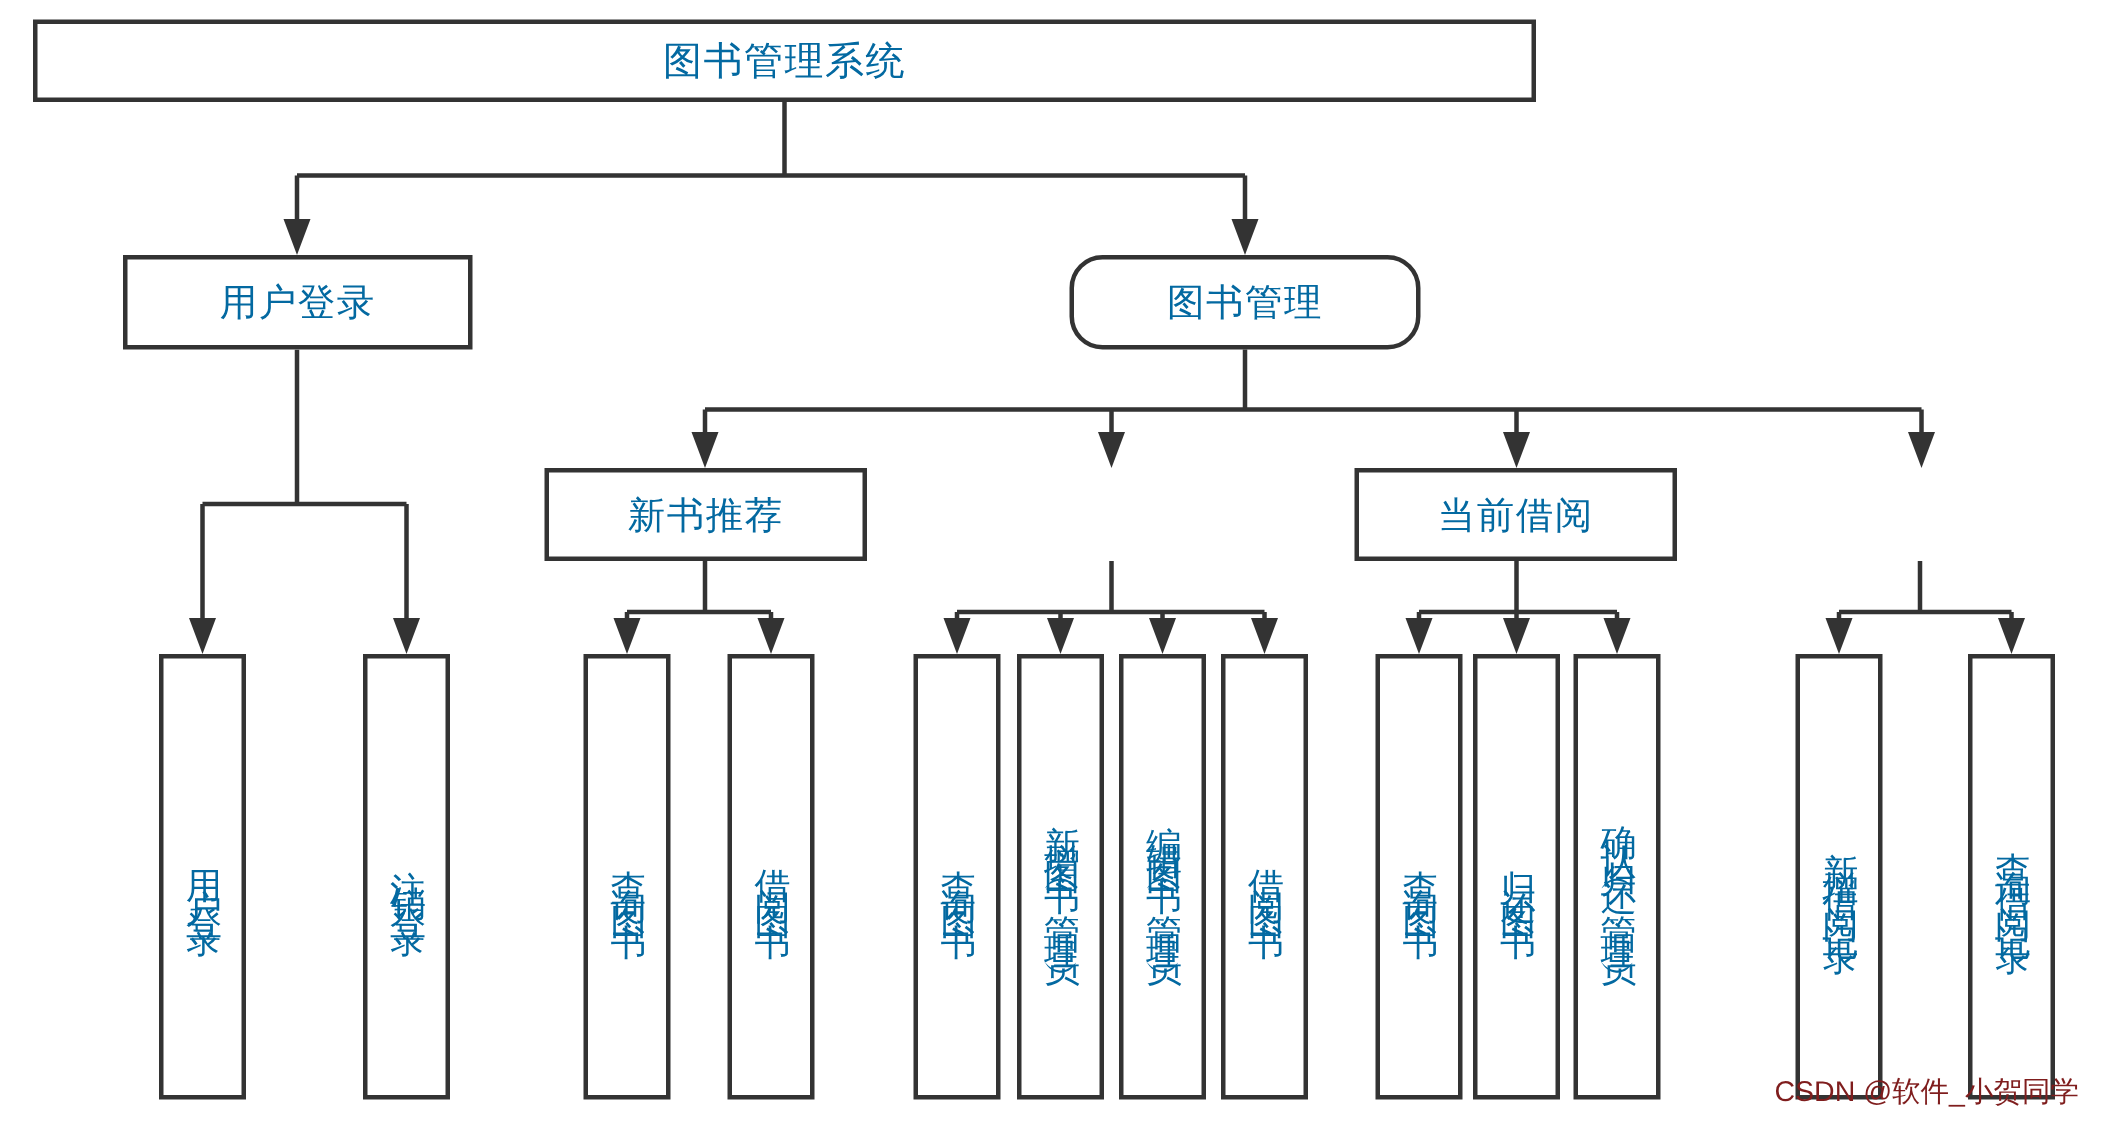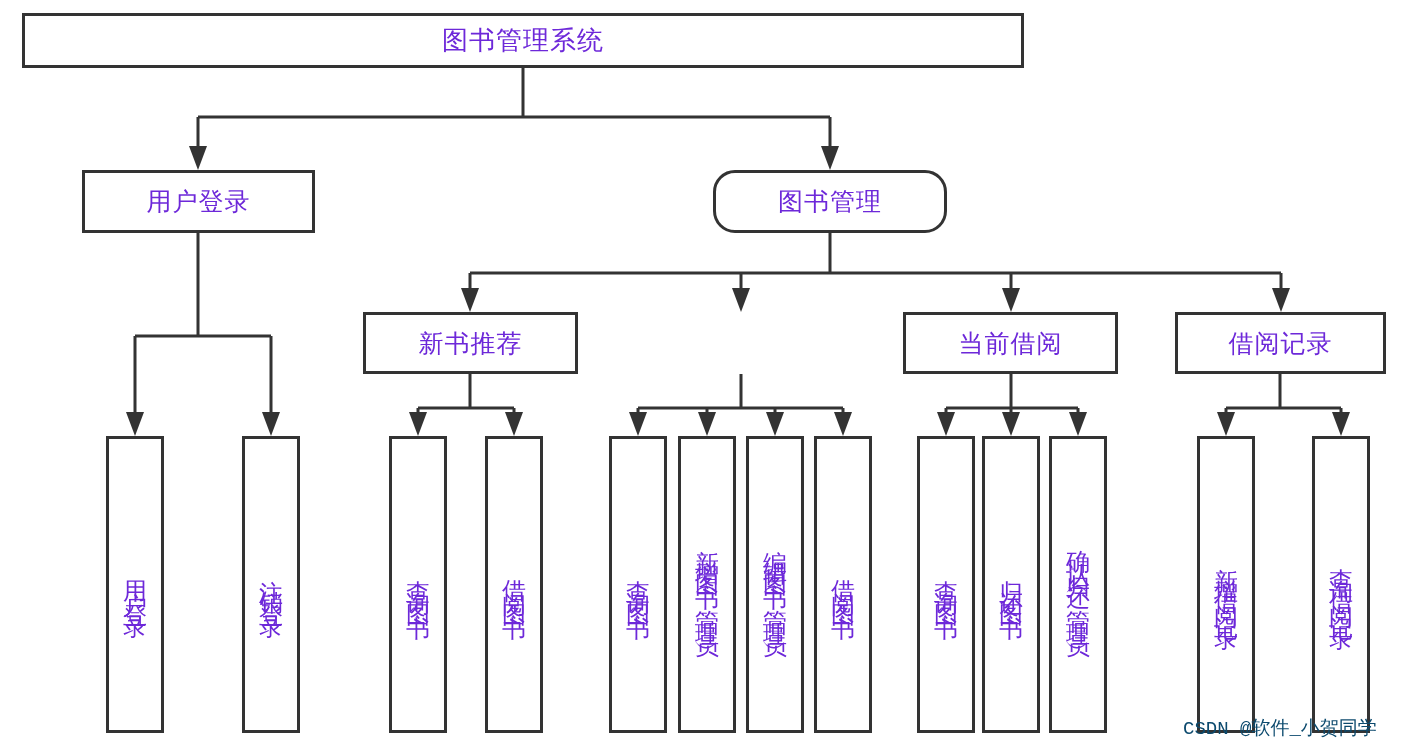--- a/index.html
+++ b/index.html
@@ -24,7 +24,7 @@
     display: flex;
     align-items: center;
     justify-content: center;
-    color: #6d28d9;
+    color: #0369a1;
   }
   .hnode { font-size: 25px; letter-spacing: 1px; }
   .root-node { font-size: 26px; }

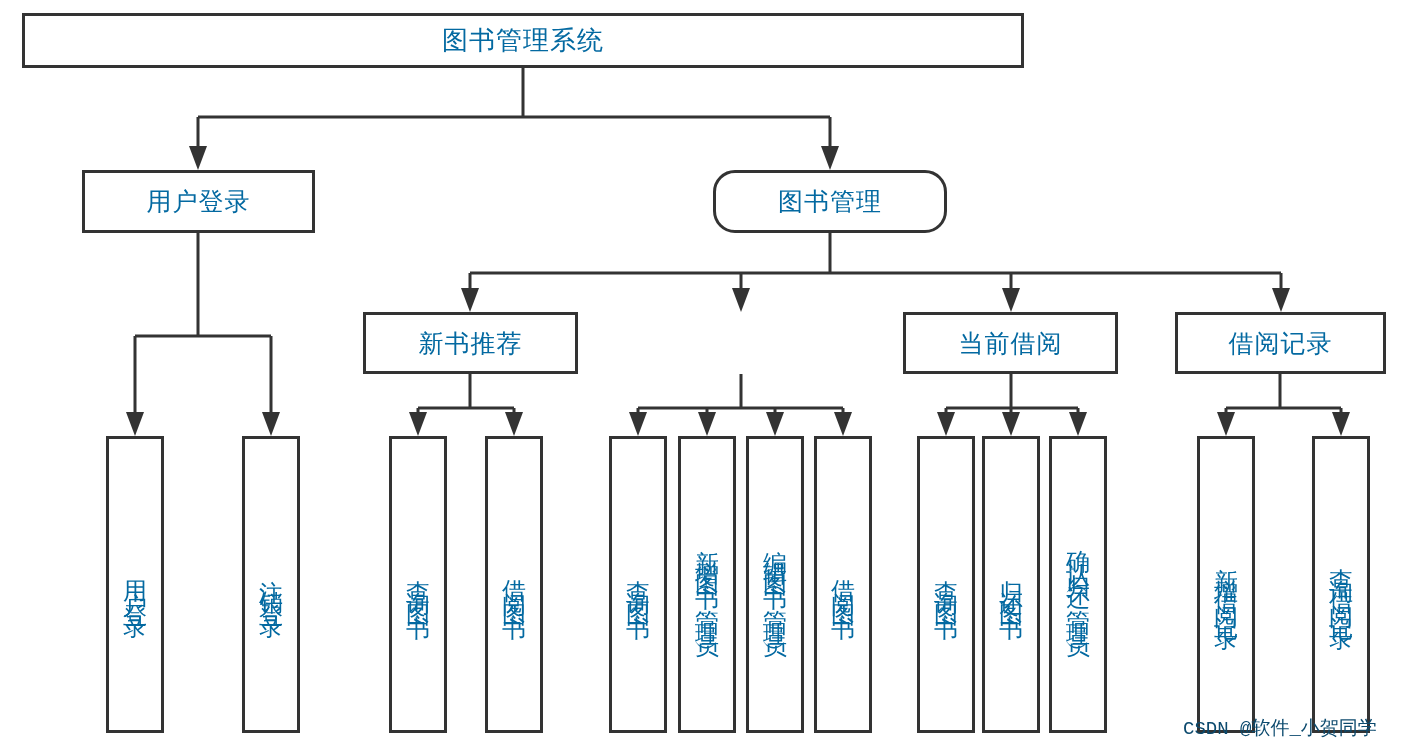--- a/index.html
+++ b/index.html
@@ -110,9 +110,6 @@
   <div class="node hnode" style="left:903px; top:312px; width:215px; height:62px;">
     <span>当前借阅</span>
   </div>
-  <div class="node hnode" style="left:1175px; top:312px; width:211px; height:62px;">
-    <span>借阅记录</span>
-  </div>
 
   <div class="node vnode leaf" style="left:106px;">
     <span>用户登录</span>

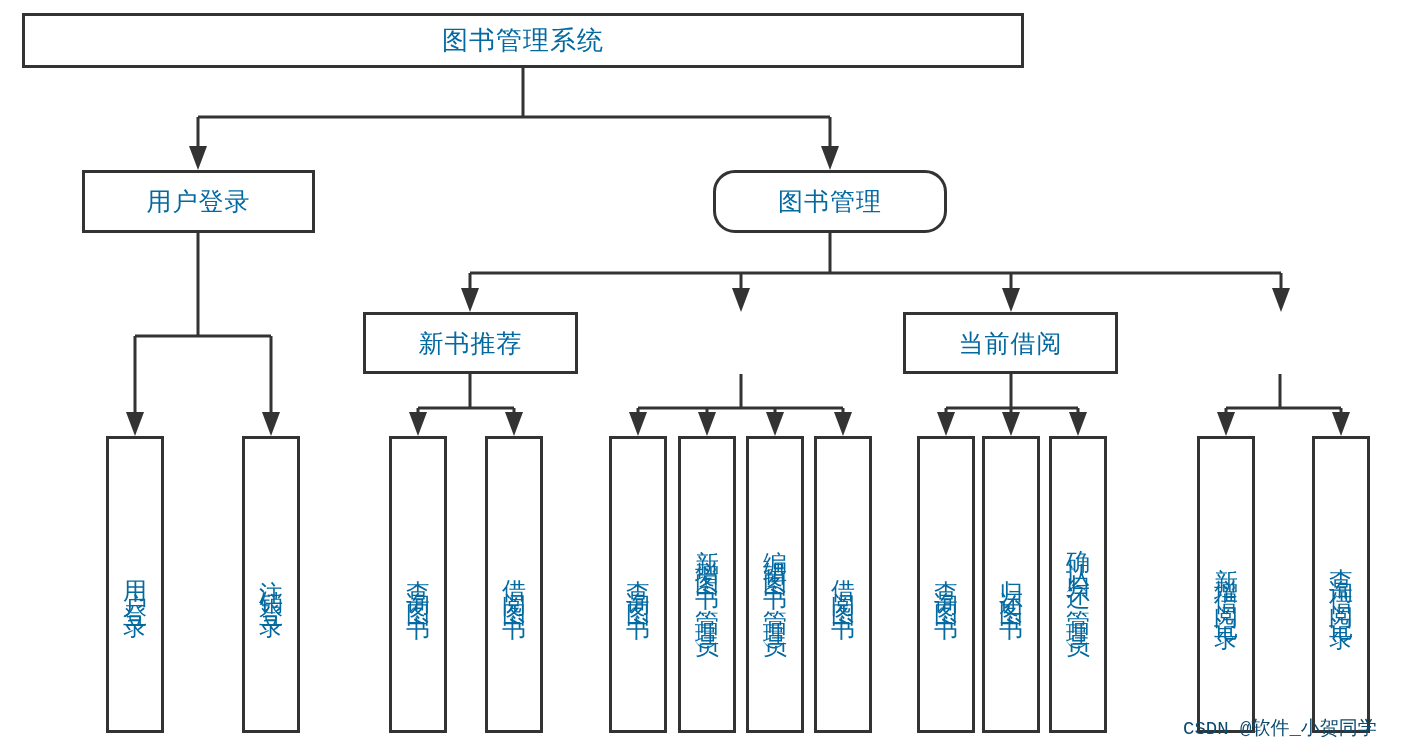--- a/index.html
+++ b/index.html
@@ -42,10 +42,9 @@
     left: 1183px;
     top: 715px;
     font-size: 19px;
-    color: #0c4a6e;
+    color: #7f1d1d;
     z-index: 5;
     white-space: nowrap;
-    font-family: Liberation Mono, monospace;
   }
 </style>
 </head>

